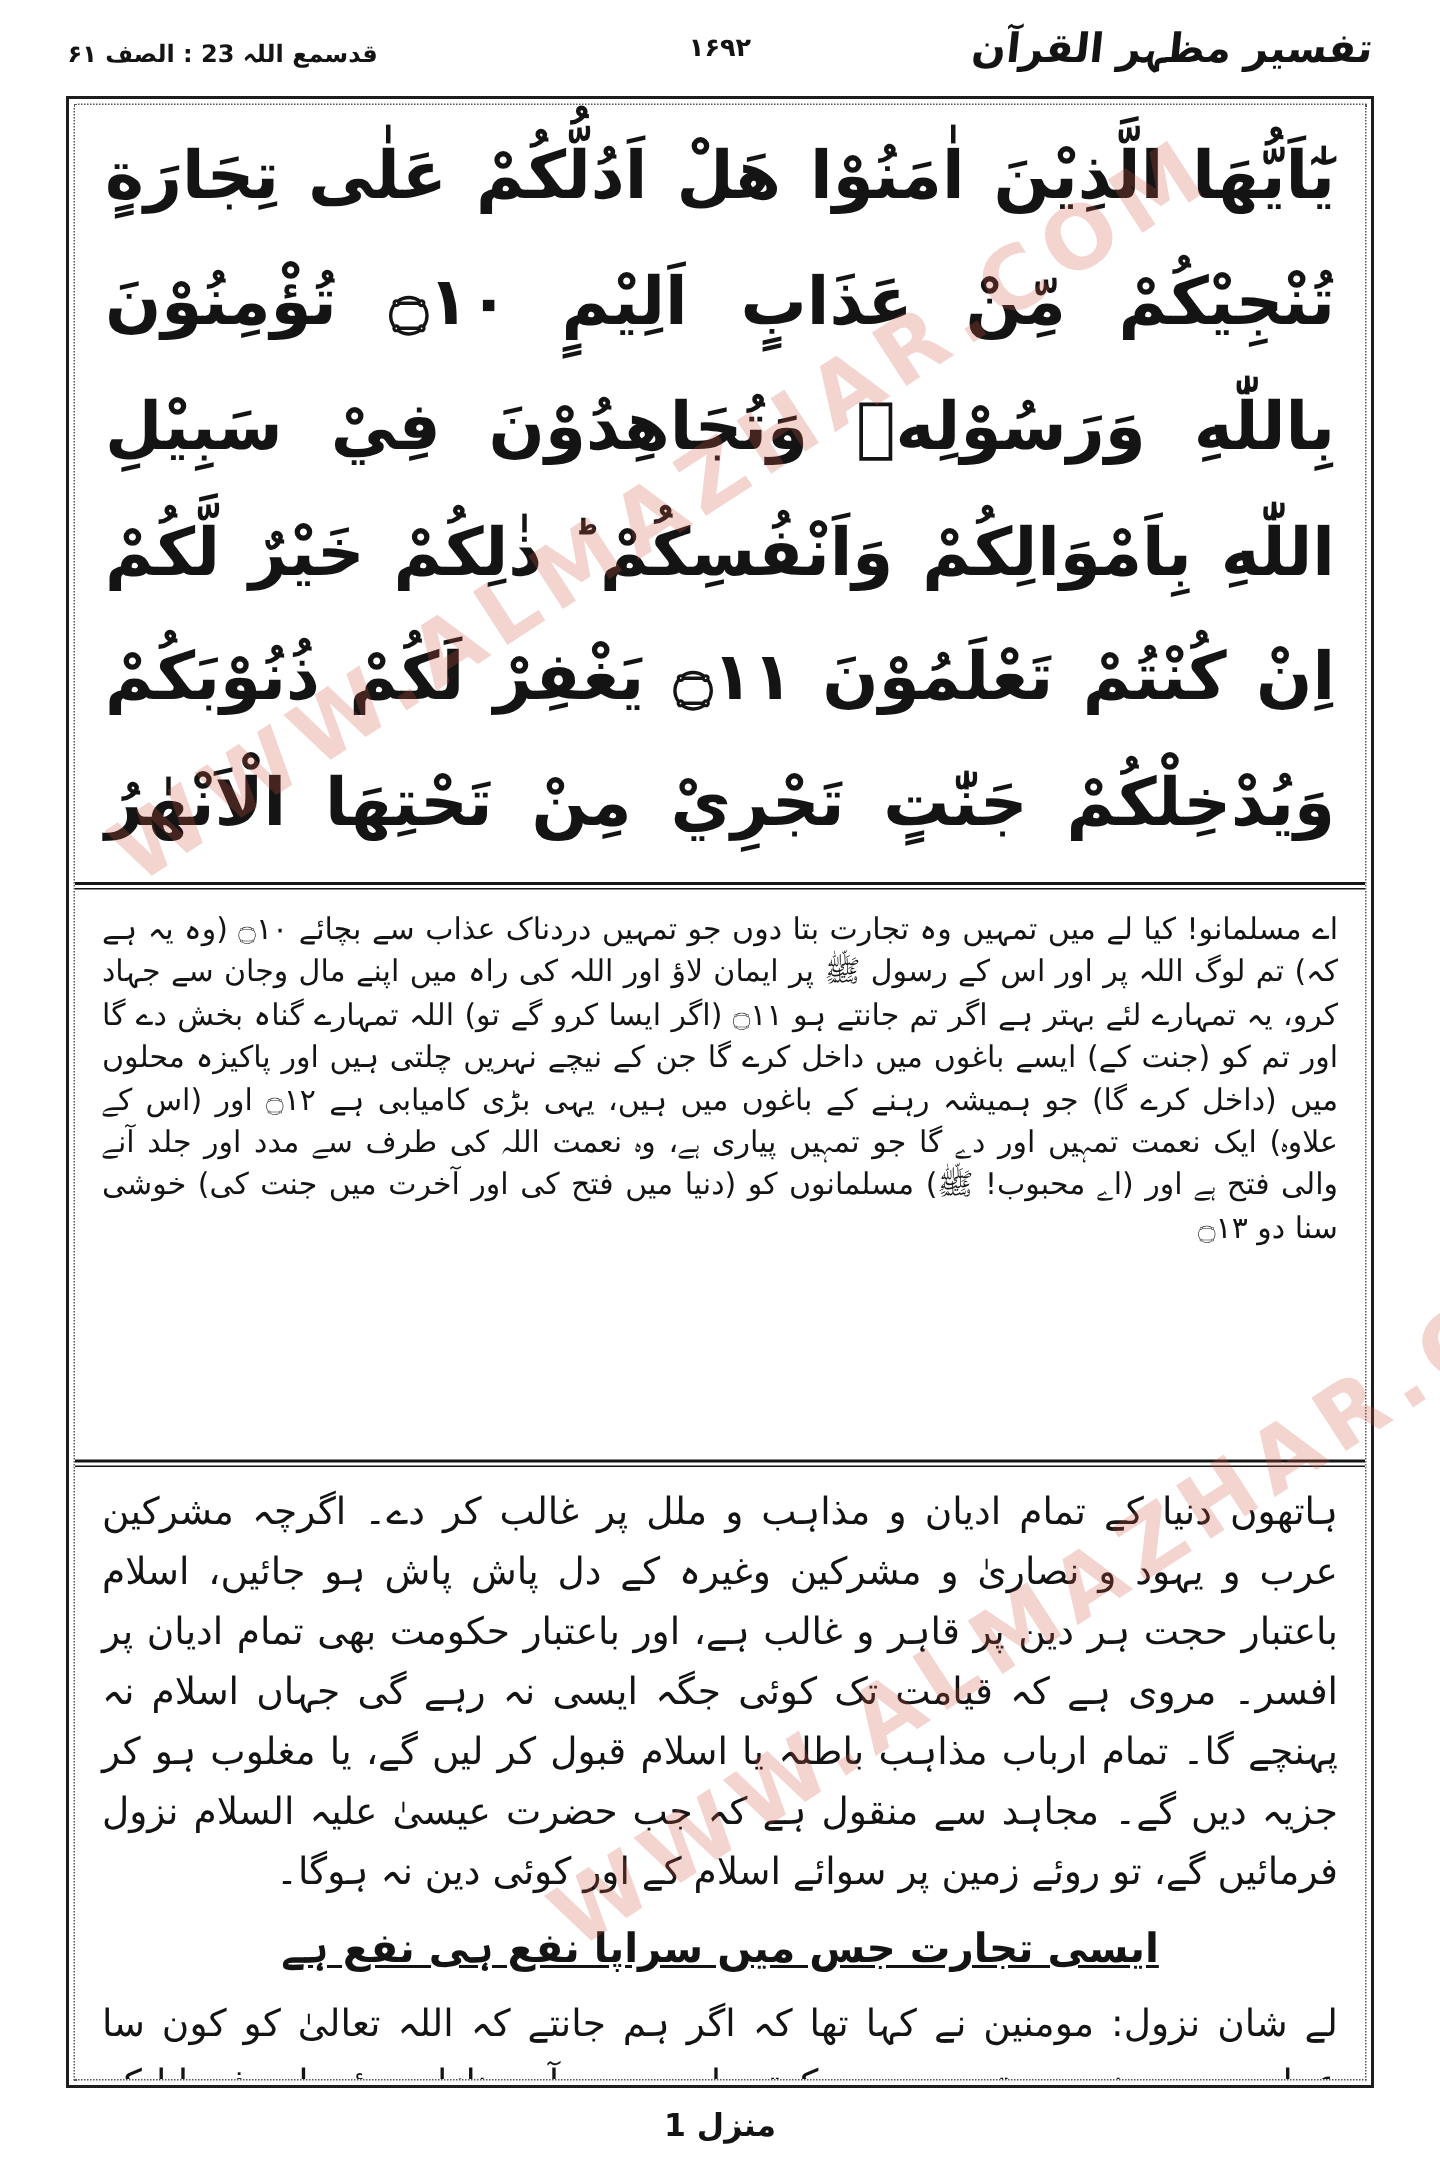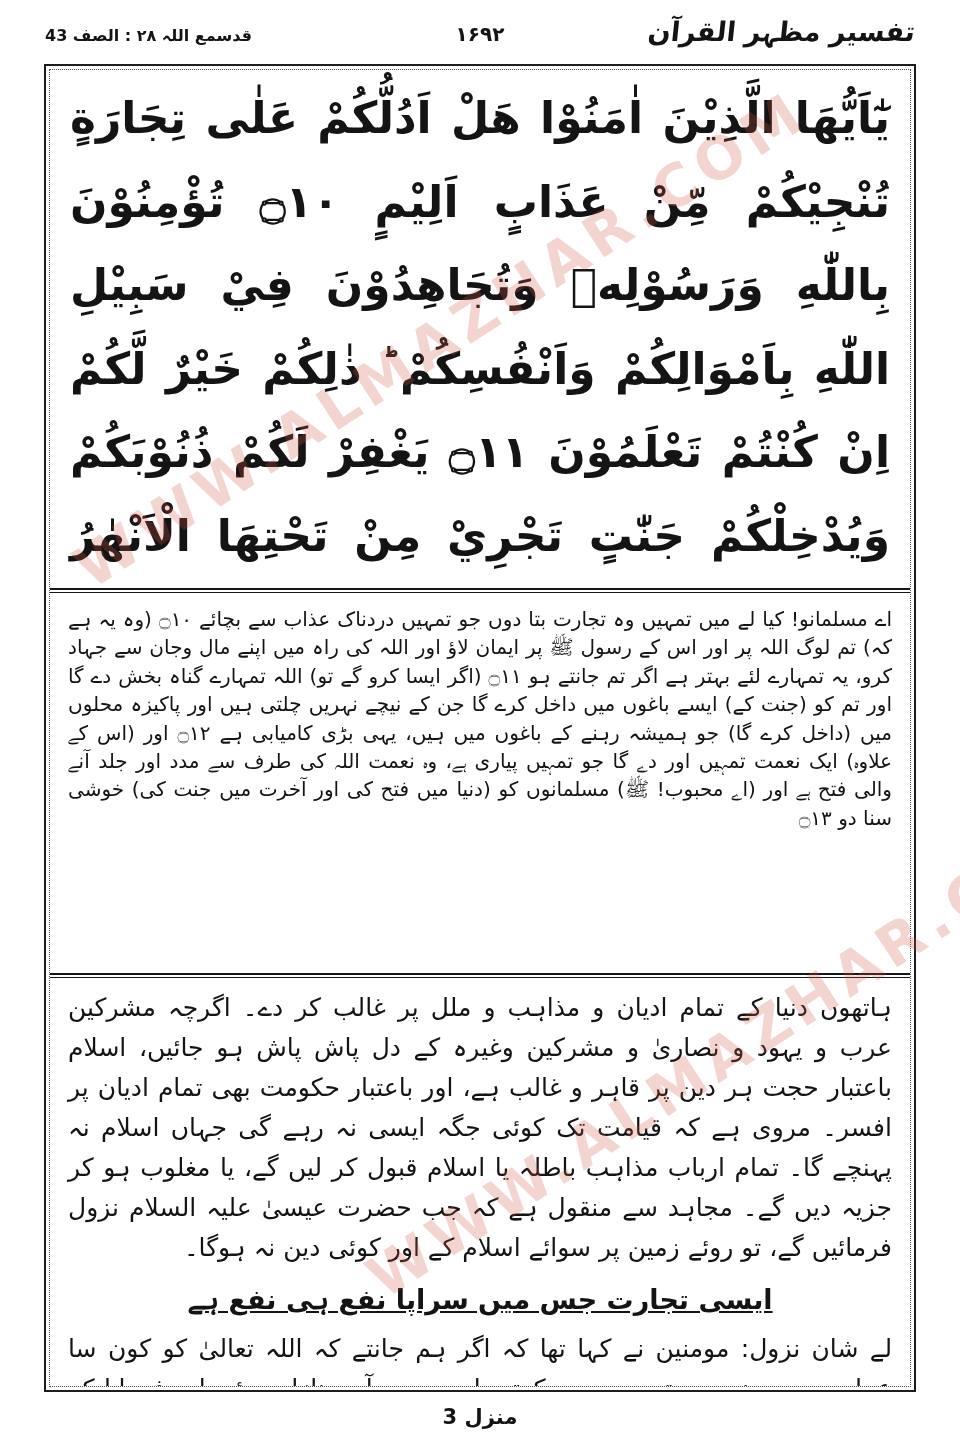--- a/index.html
+++ b/index.html
@@ -112,7 +112,7 @@
   <div class="header">
     <span class="h-title">تفسیر مظہر القرآن</span>
     <span class="h-page-number">۱۶۹۲</span>
-    <span class="h-ref">قدسمع اللہ ۲۸ : الصف 43</span>
+    <span class="h-ref">قدسمع اللہ 23 : الصف ۶۱</span>
   </div>
 
   <div class="frame-outer">

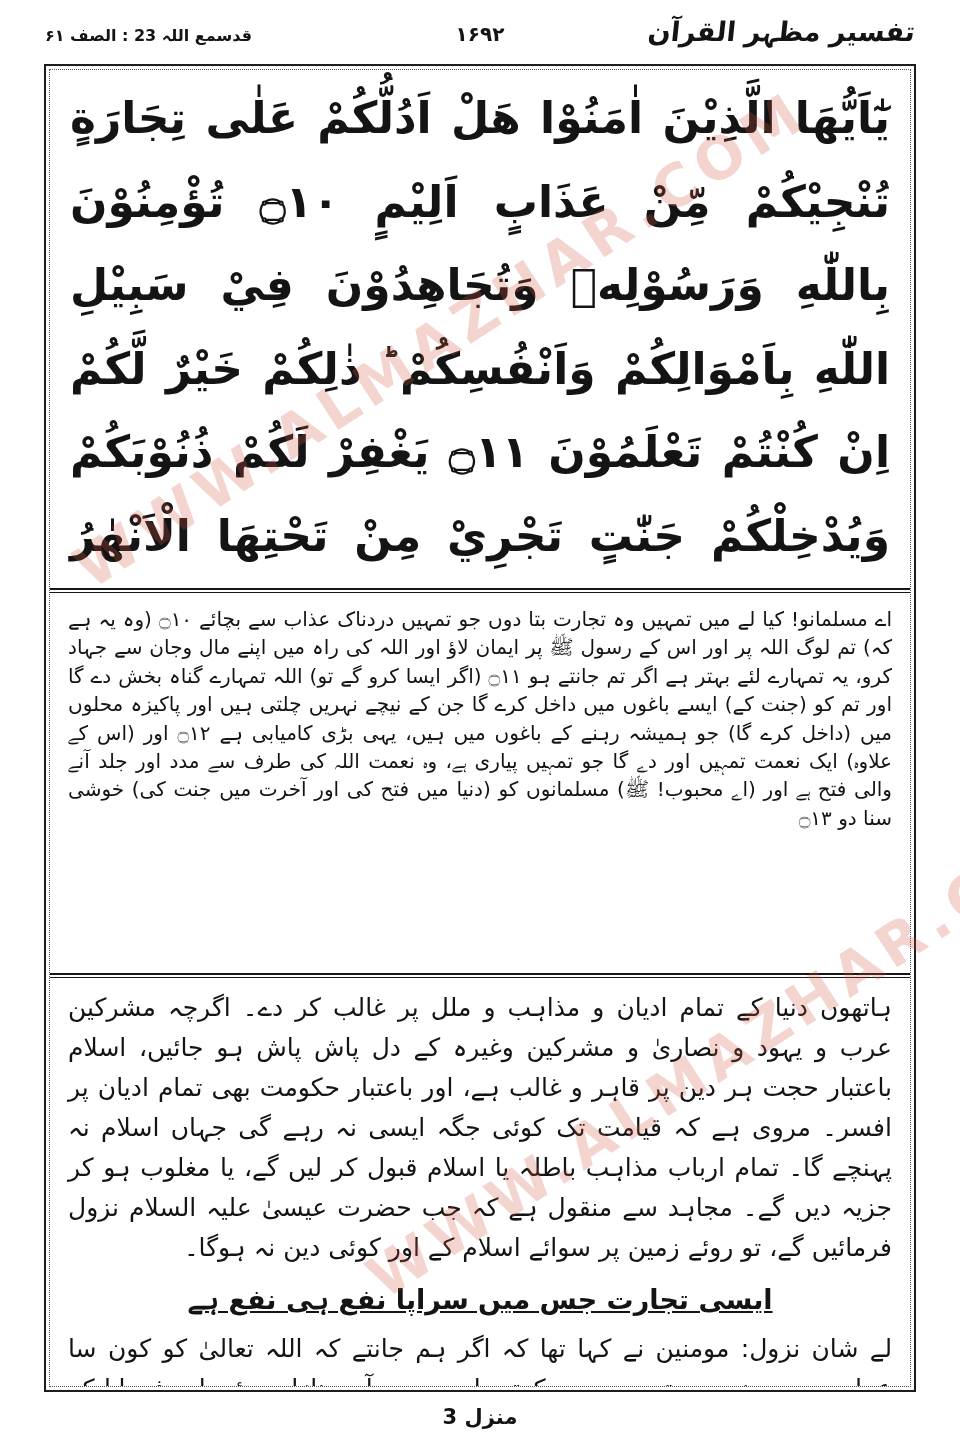--- a/index.html
+++ b/index.html
@@ -22,7 +22,7 @@
   }
   .h-page-number {
     position: absolute; left: 50%; top: 8px; transform: translateX(-50%);
-    font-size: 20px; font-weight: 700; letter-spacing: 1px;
+    font-size: 17px; font-weight: 700; letter-spacing: 1px;
   }
   .h-ref {
     position: absolute; left: 0; top: 12px;

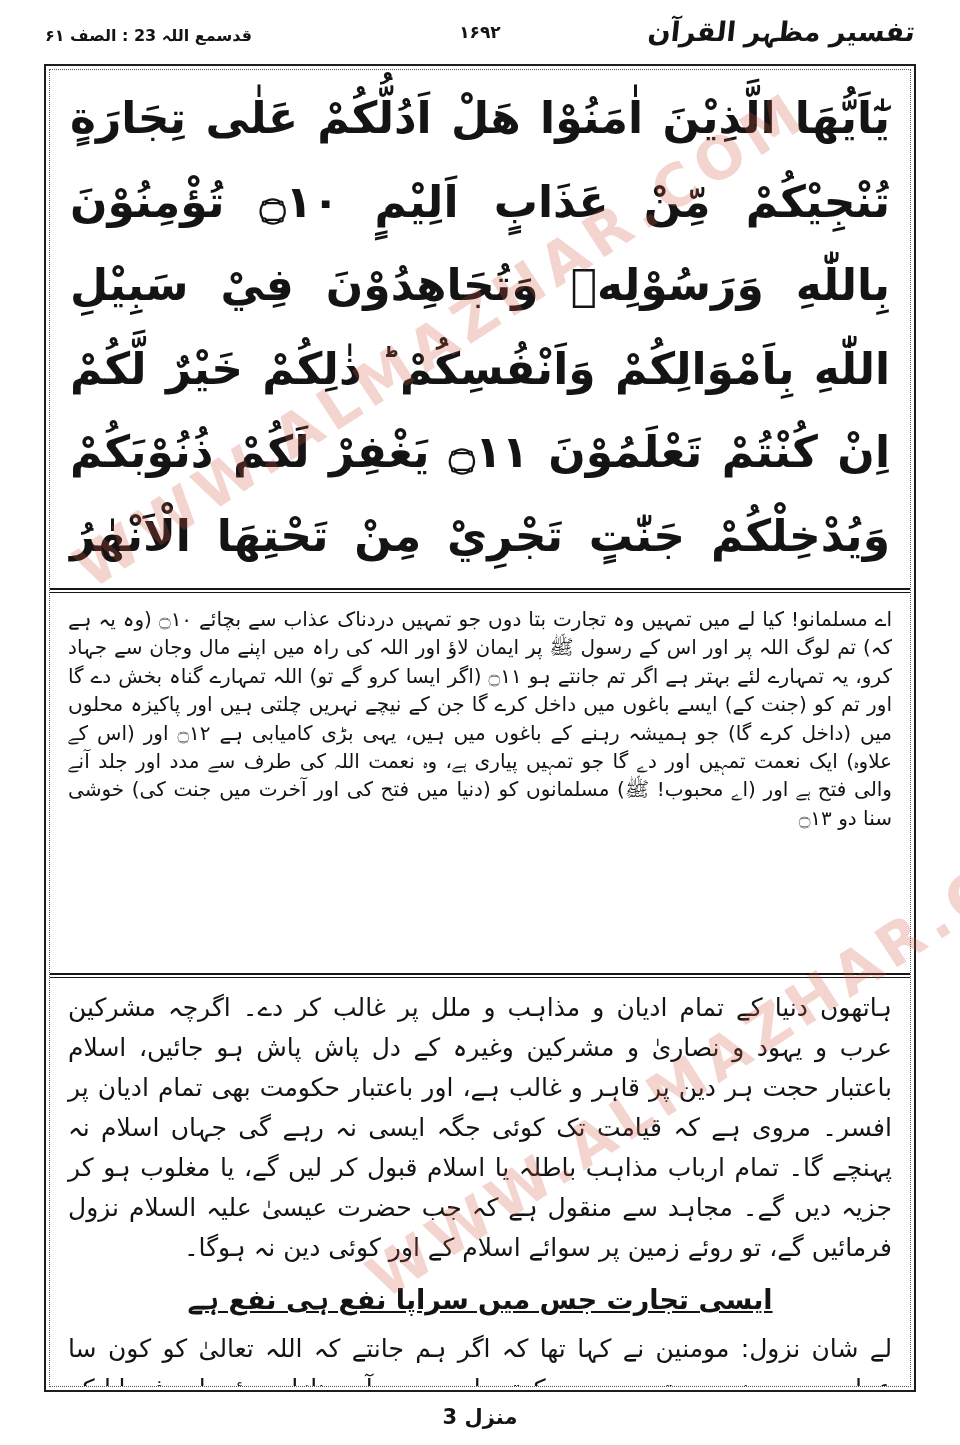--- a/index.html
+++ b/index.html
@@ -135,7 +135,7 @@
     </div>
   </div>
 
-  <div class="footer">منزل 3</div>
+  <div class="footer">منزل 1</div>
 
   <div class="watermark w1">WWW.ALMAZHAR.COM</div>
   <div class="watermark w2">WWW.ALMAZHAR.COM</div>

